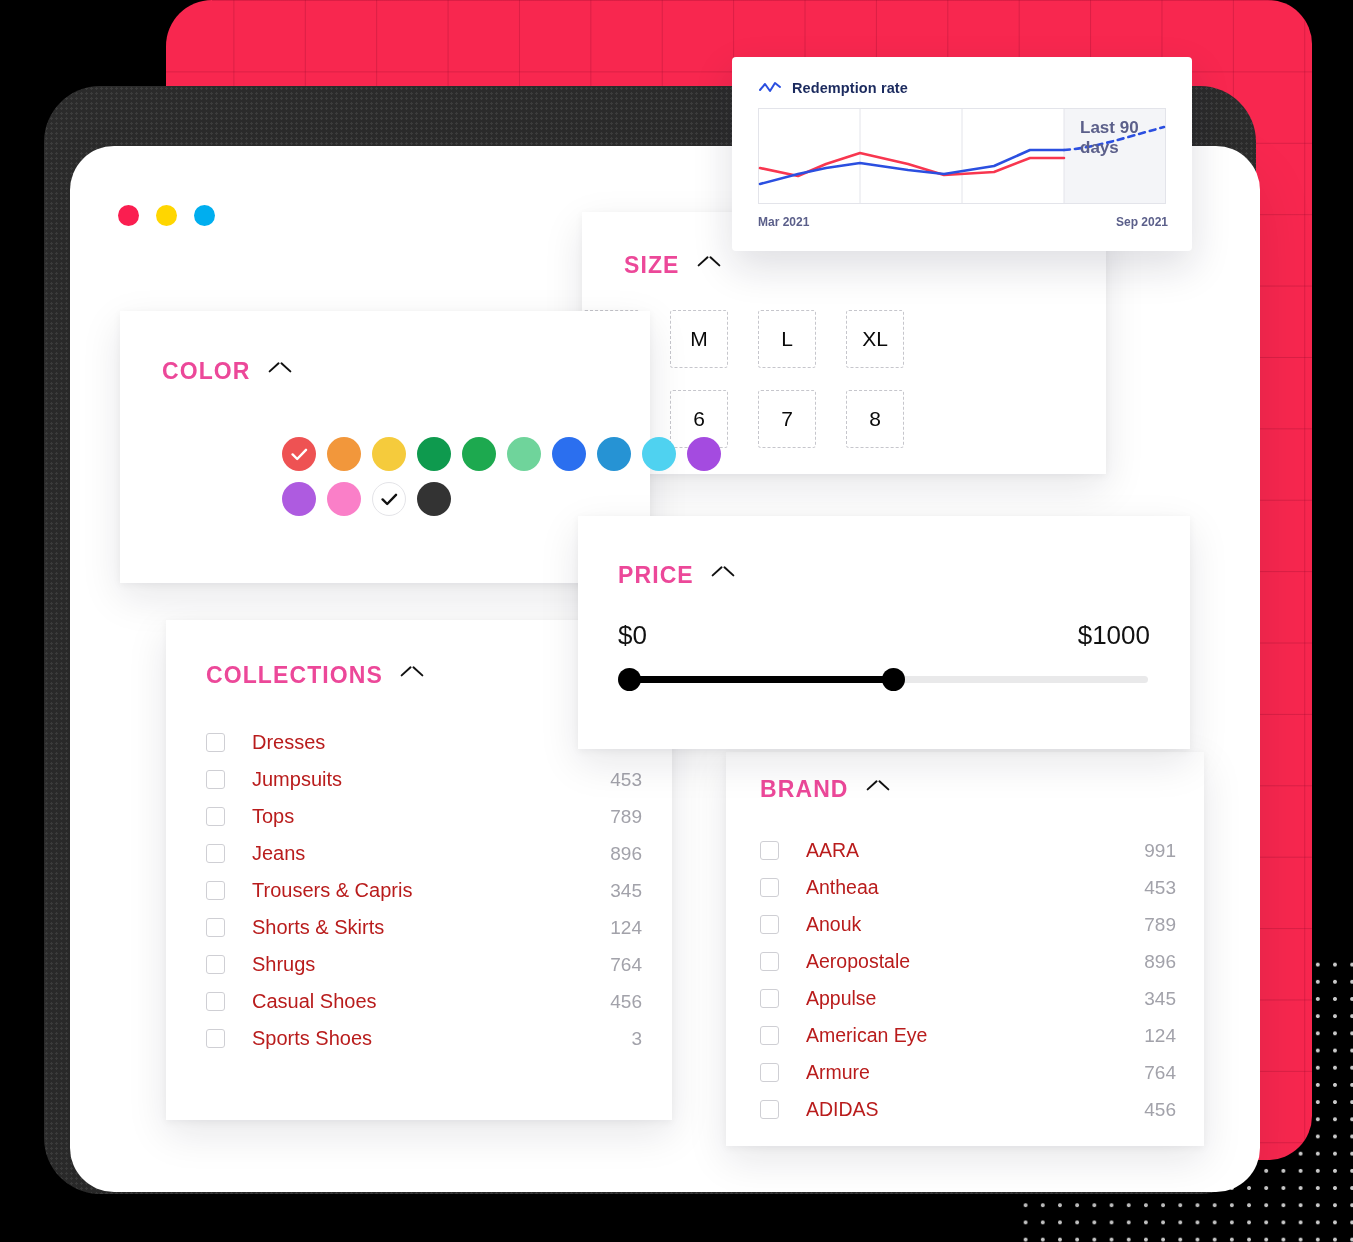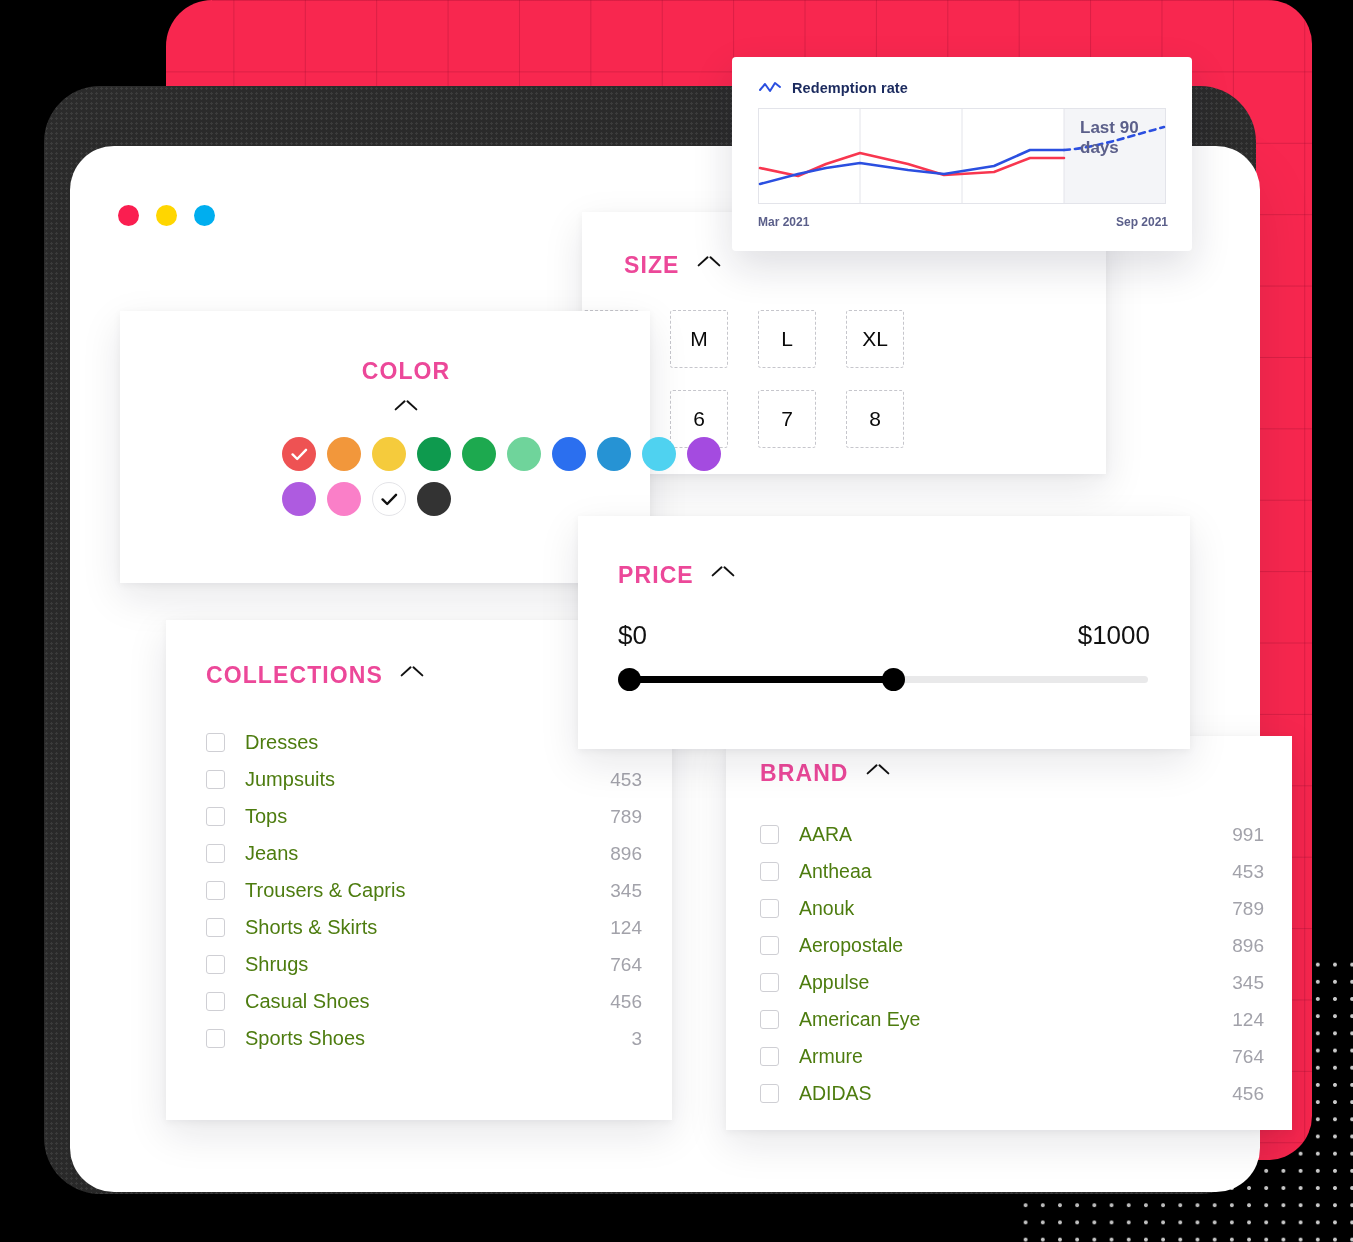--- a/index.html
+++ b/index.html
@@ -133,7 +133,7 @@
     left: 120px; top: 311px; width: 530px; height: 272px;
     z-index: 6;
   }
-  .color-panel .panel-title { padding: 47px 0 0 42px; flex-direction: column; }
+  .color-panel .panel-title { padding: 47px 0 0 42px; }
   .swatch-grid {
     position: absolute; left: 162px; top: 126px;
     display: flex; flex-wrap: wrap; width: 440px; gap: 11px 11px;

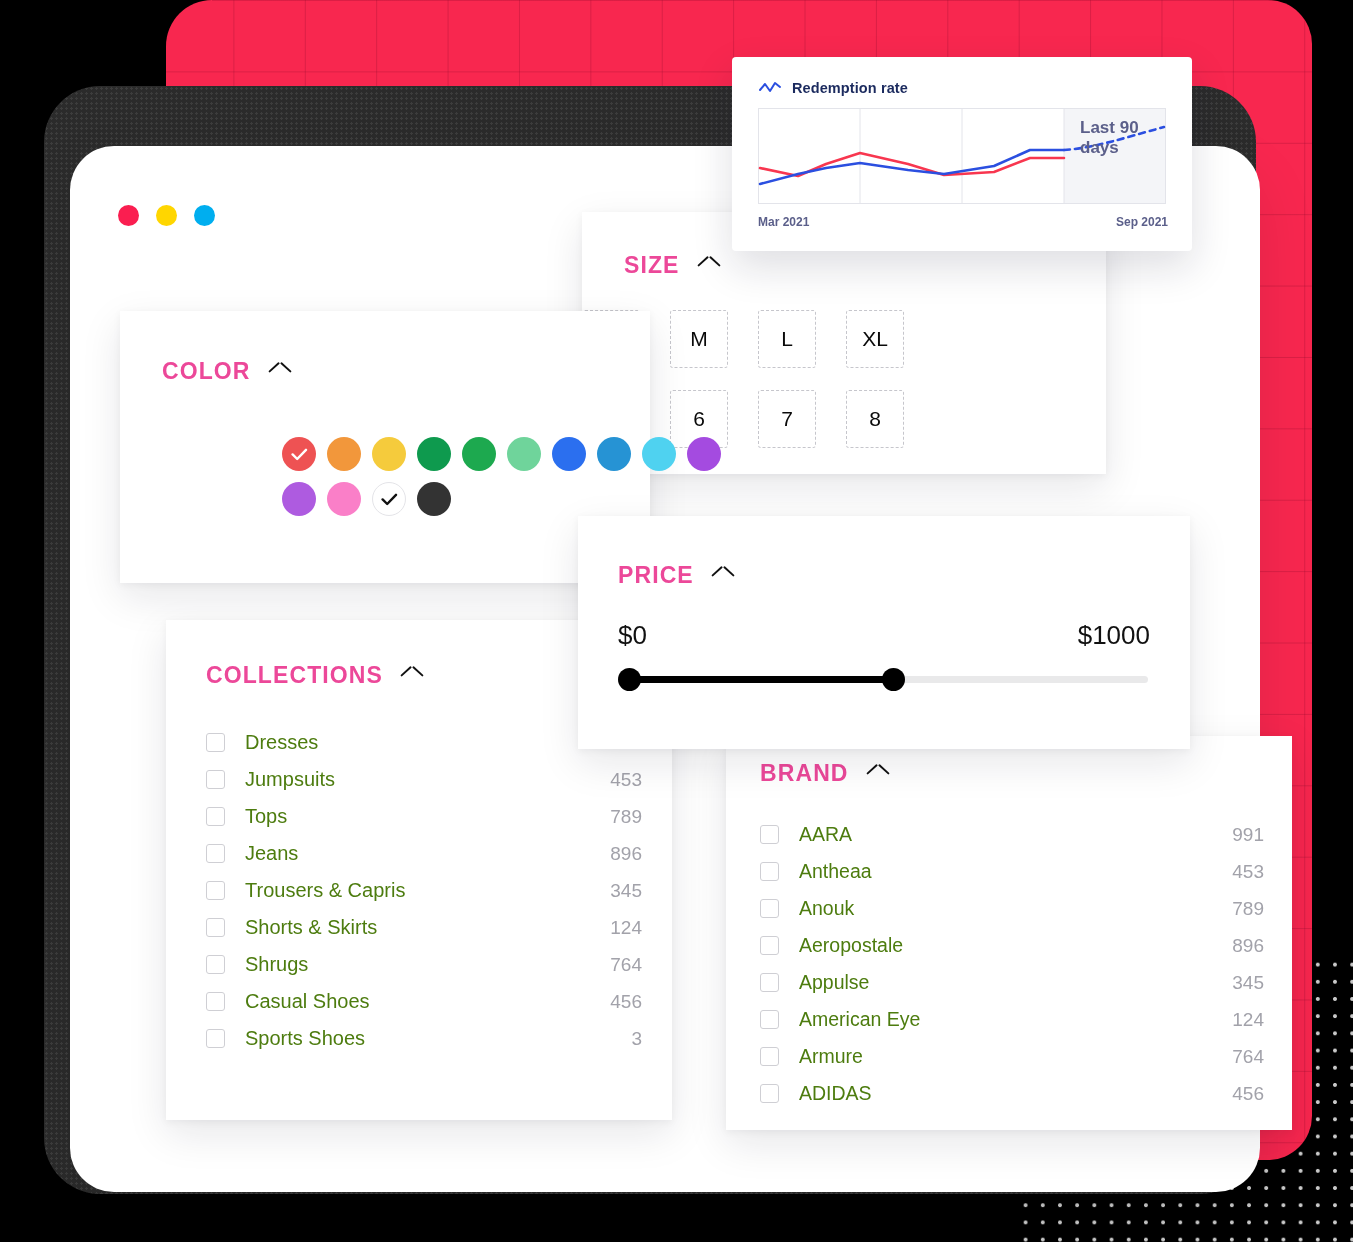--- a/index.html
+++ b/index.html
@@ -209,7 +209,7 @@
     border-radius: 3px; background: #fff; flex: none;
   }
   .row-label {
-    margin-left: 20px; font-size: 20px; color: #4d7c0f; white-space: nowrap;
+    margin-left: 27px; font-size: 20px; color: #b91c1c; white-space: nowrap;
   }
   .row-count {
     margin-left: auto; font-size: 19px; color: #a2a2aa;

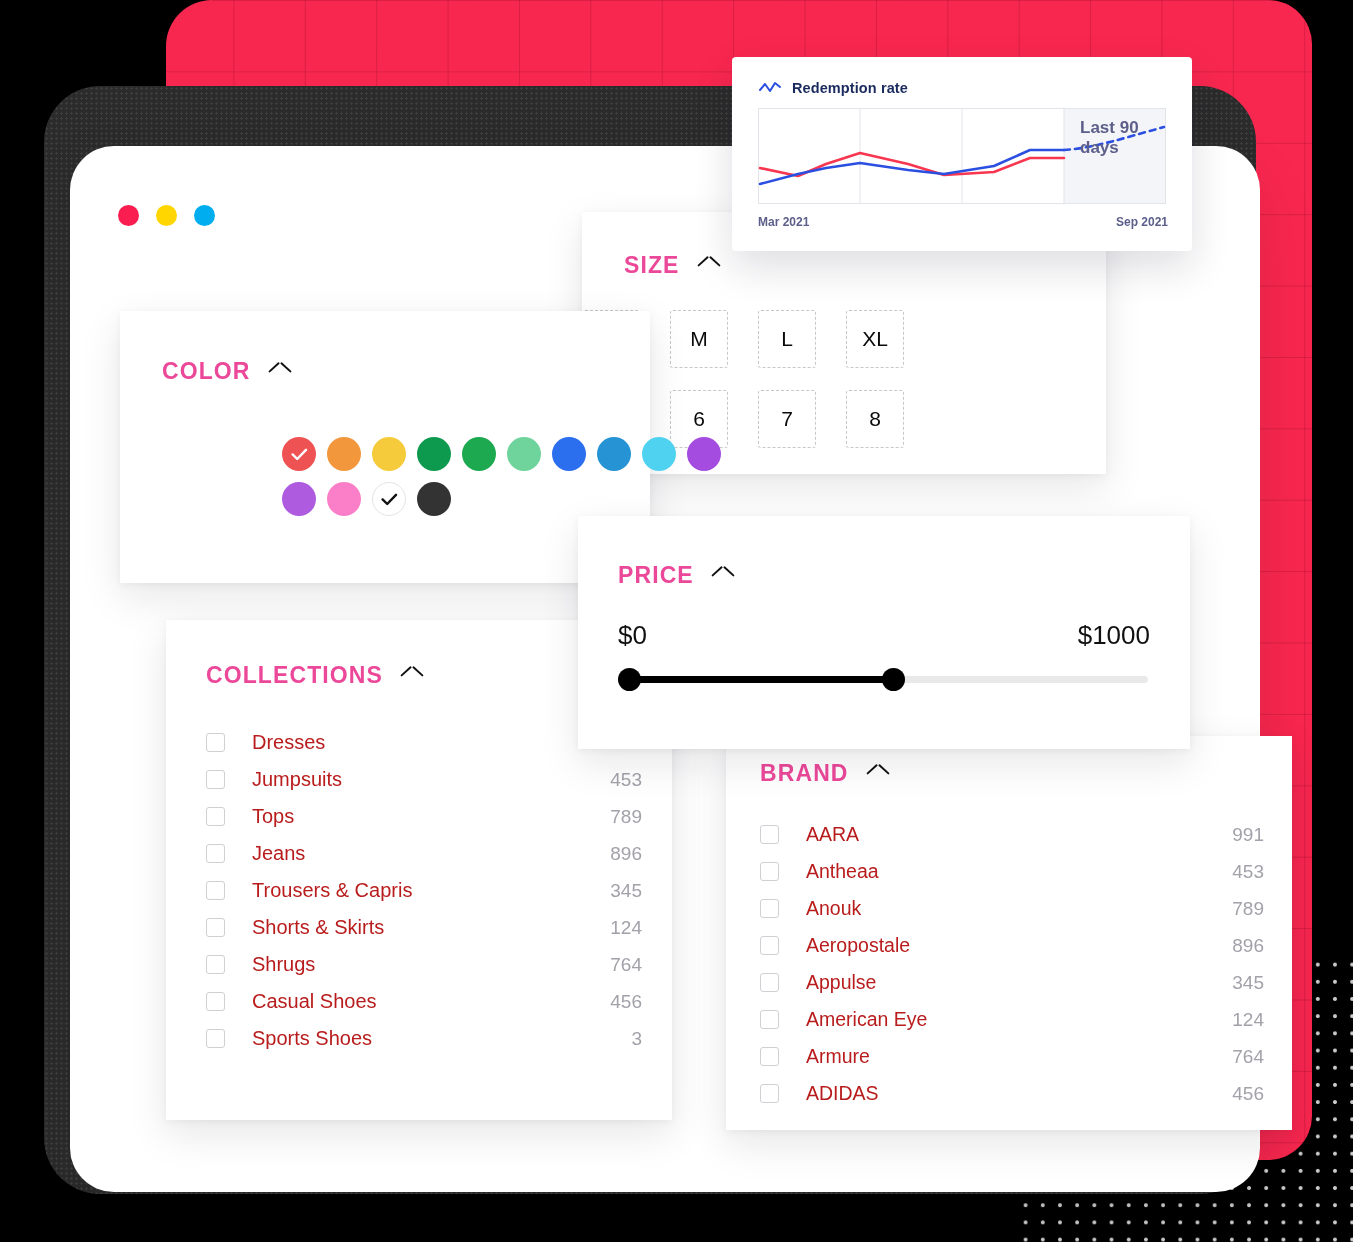--- a/index.html
+++ b/index.html
@@ -217,7 +217,7 @@
 
   
   .brand-panel {
-    left: 726px; top: 736px; width: 566px; height: 394px;
+    left: 726px; top: 752px; width: 478px; height: 394px;
     z-index: 6;
   }
   .brand-panel .panel-title { padding: 24px 0 0 34px; }

